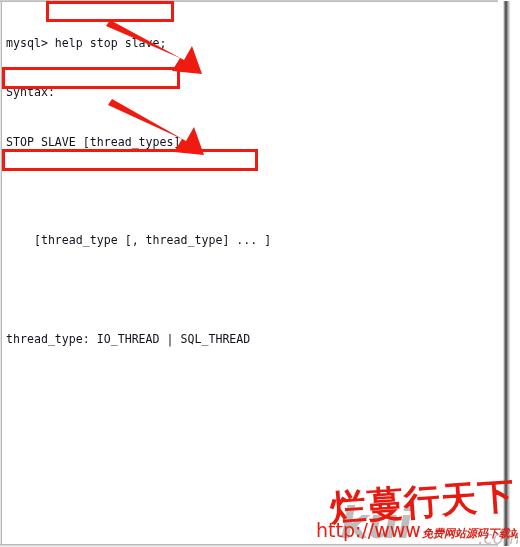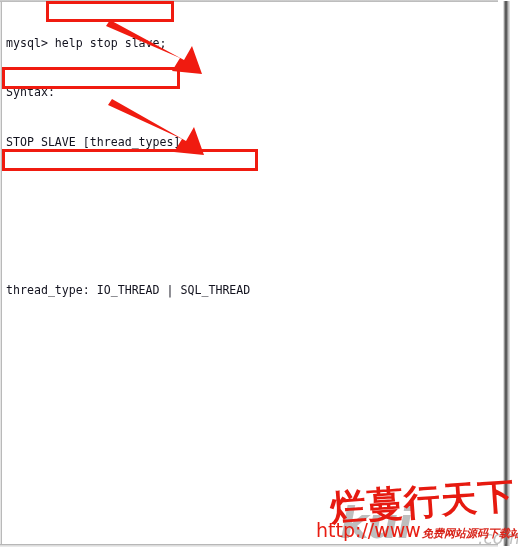--- a/index.html
+++ b/index.html
@@ -193,6 +193,7 @@
     <div class="line">Syntax:</div>
     <div class="line">STOP SLAVE [thread_types]</div>
     <div class="line blank"></div>
+    <div class="line">    [thread_type [, thread_type] ... ]</div>
     <div class="line blank"></div>
     <div class="line">thread_type: IO_THREAD | SQL_THREAD</div>
     <div class="line blank"></div>

